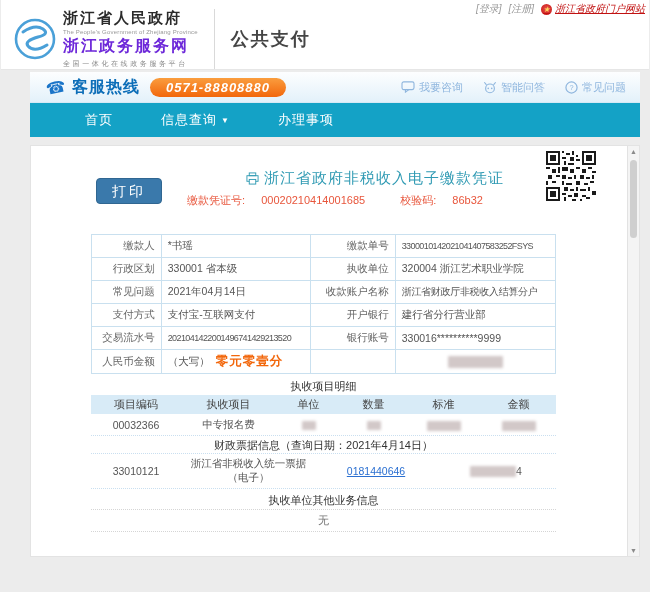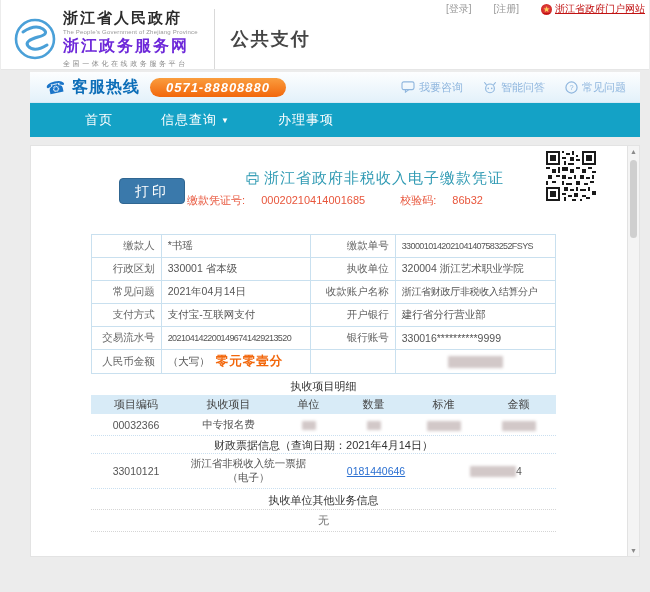--- a/index.html
+++ b/index.html
@@ -8,7 +8,7 @@
 
   
   .header { position:absolute; top:0; left:1px; right:1px; height:70px; background:#fff; border-bottom:1px solid #e6e6e6; }
-  .topbar { position:absolute; top:2px; right:4px; display:flex; align-items:center; gap:22px; font-size:10px; color:#999; }
+  .topbar { position:absolute; top:2px; right:4px; display:flex; align-items:center; gap:7px; font-size:10px; color:#999;font-style:italic; }
   .topbar a { color:#999; text-decoration:none; cursor:pointer; }
   .portal { display:flex; align-items:center; gap:3px; color:#c11212 !important; text-decoration:underline !important; }
   .emblem { display:inline-block; width:11px; height:11px; border-radius:50%; background:radial-gradient(circle at 50% 45%, #e8554a 0%, #cf2222 70%); color:#ffd75e; font-size:8px; line-height:11px; text-align:center; }

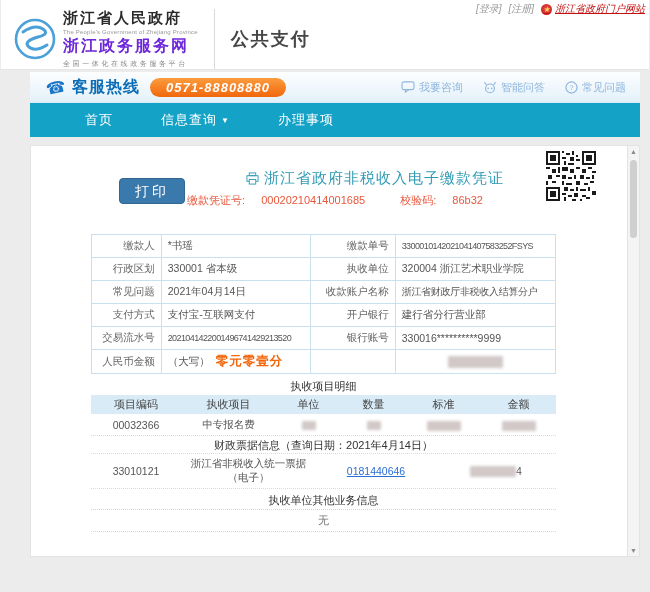--- a/index.html
+++ b/index.html
@@ -149,7 +149,7 @@
 
   <div class="card">
 
-    <button class="print-btn" style="border-style:solid;margin-left:23px;">打印</button>
+    <button class="print-btn" style="border-style:solid;">打印</button>
 
     <div class="r-title">
       <svg width="13" height="13" viewBox="0 0 14 14">

